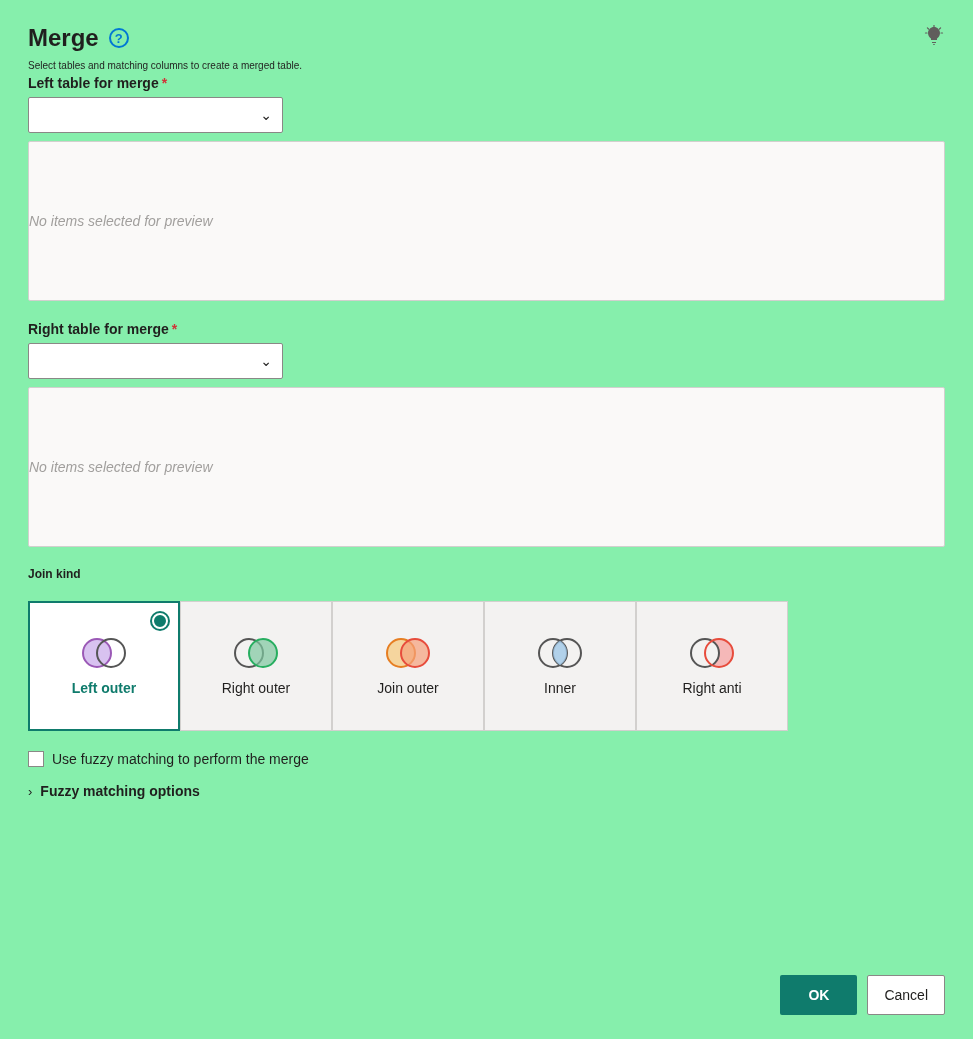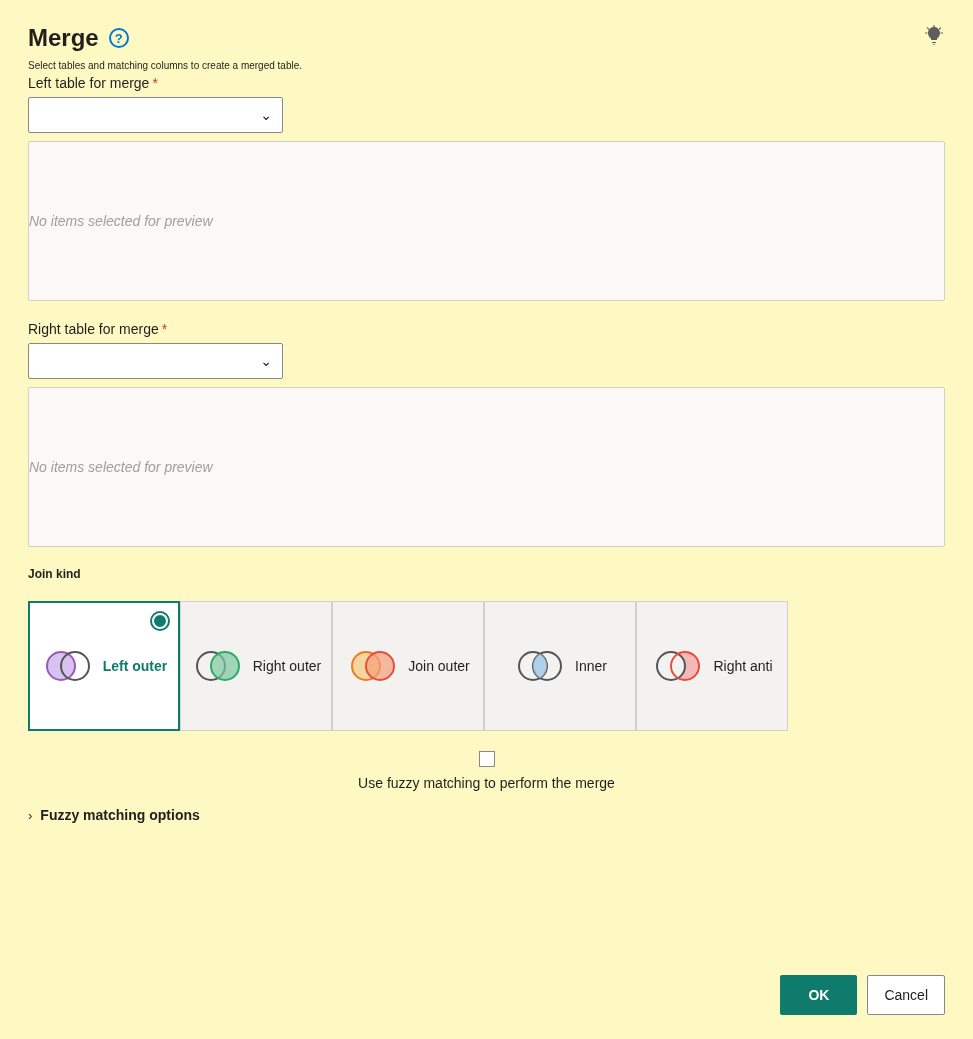--- a/index.html
+++ b/index.html
@@ -14,7 +14,7 @@
     .dialog {
       width: 973px;
       min-height: 1039px;
-      background: #fef9c3;
+      background: #86efac;
       padding: 24px 28px 24px 28px;
       display: flex;
       flex-direction: column;

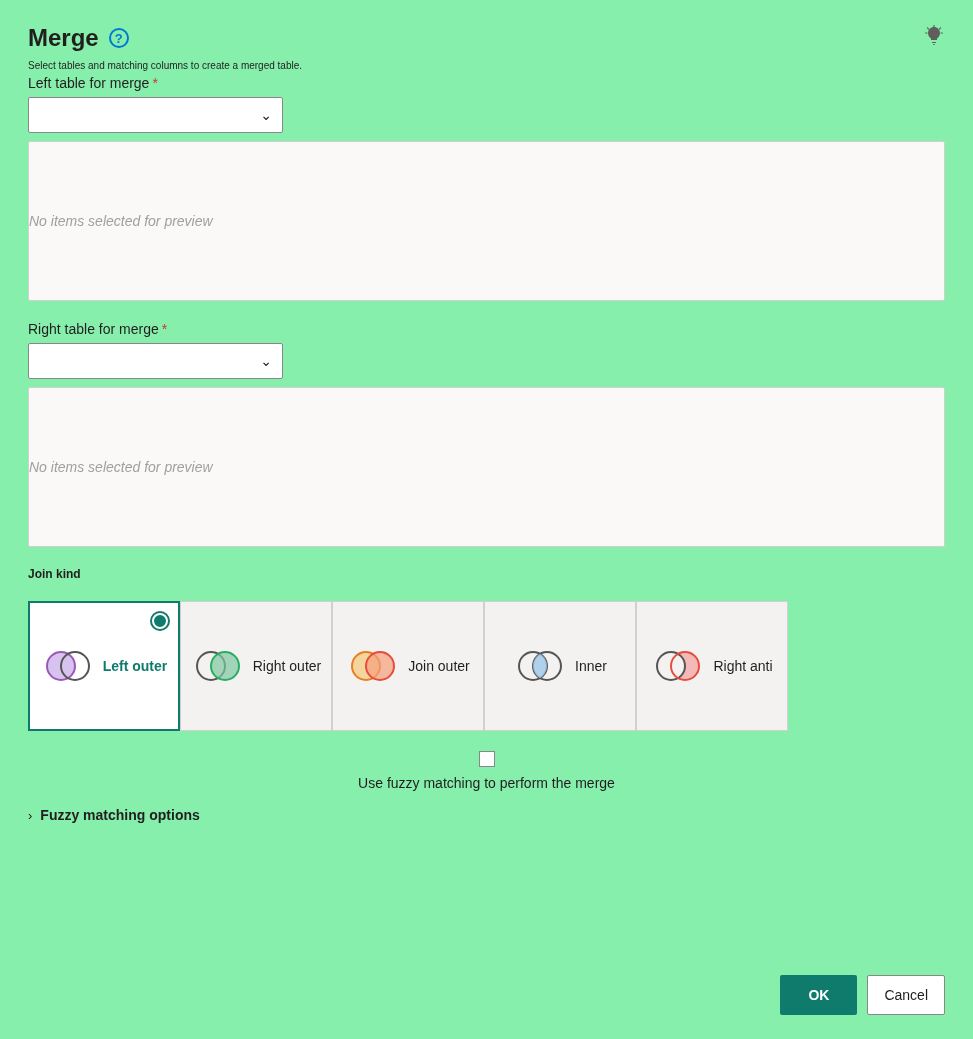--- a/index.html
+++ b/index.html
@@ -61,7 +61,7 @@
     }
     .field-label {
       font-size: 14px;
-      font-weight: 400;
+      font-weight: 700;
       margin-bottom: 6px;
     }
     .required {

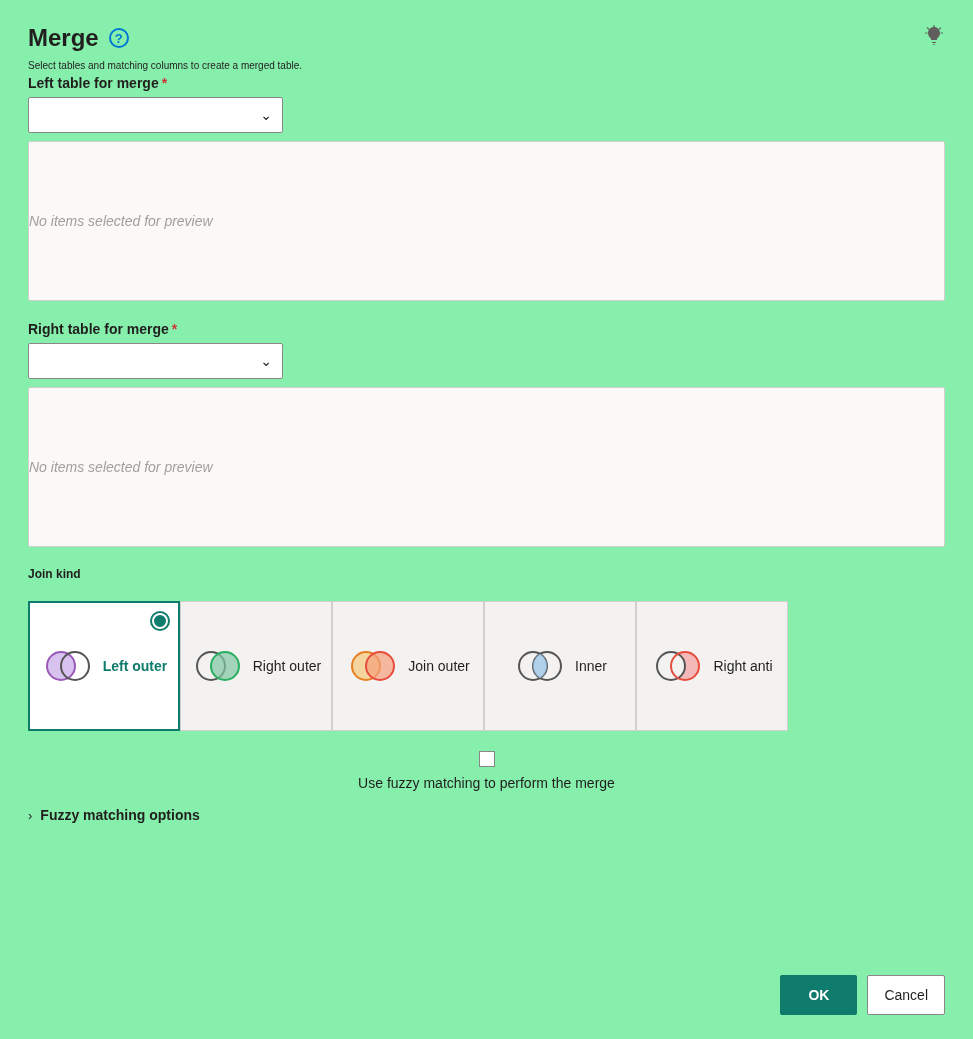--- a/index.html
+++ b/index.html
@@ -117,7 +117,7 @@
       border: 1px solid #d2d0ce;
       background: #f3f2f1;
       display: flex;
-      flex-direction: row;
+      flex-direction: column;
       align-items: center;
       justify-content: center;
       cursor: pointer;

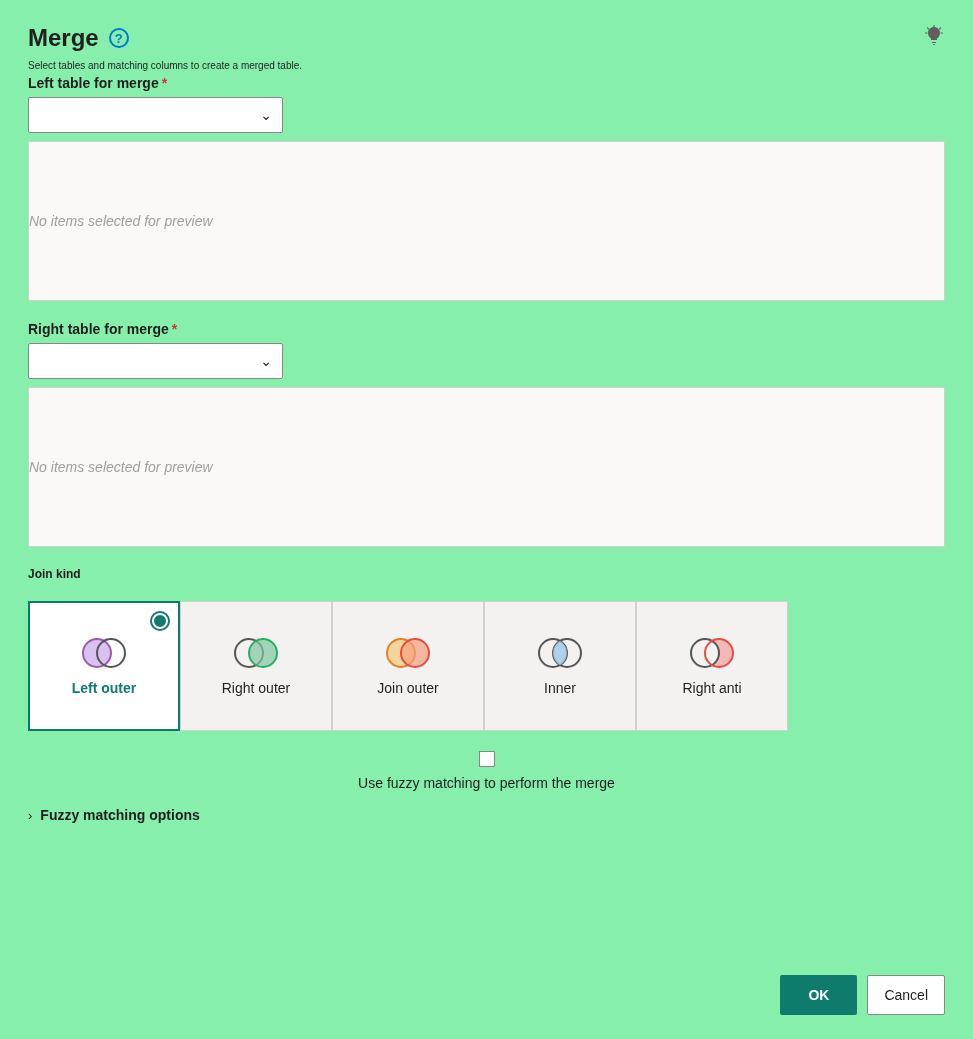--- a/index.html
+++ b/index.html
@@ -155,7 +155,6 @@
       align-items: center;
       gap: 8px;
       margin-bottom: 16px;
-      flex-direction: column;
     }
     .checkbox {
       width: 16px;

